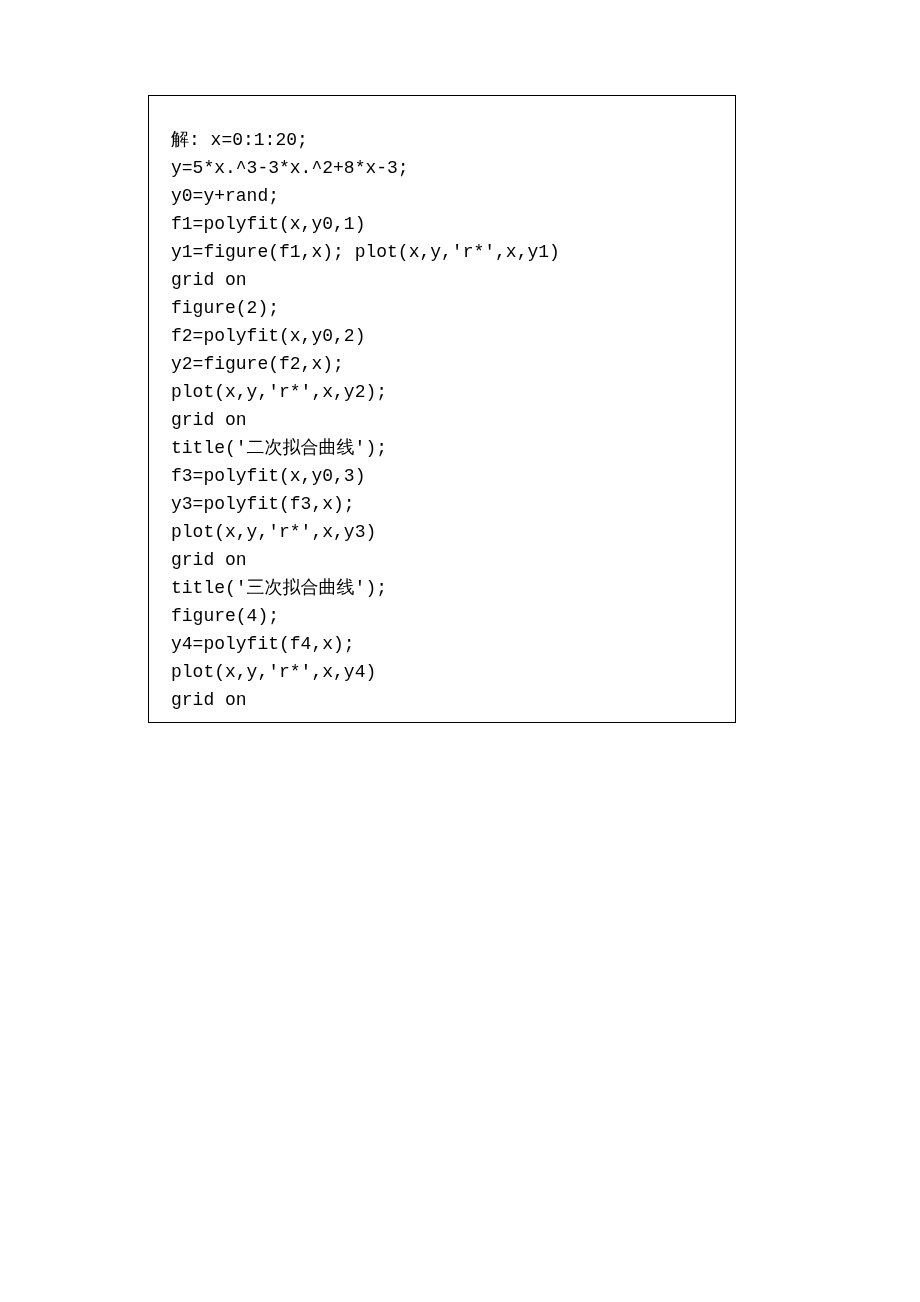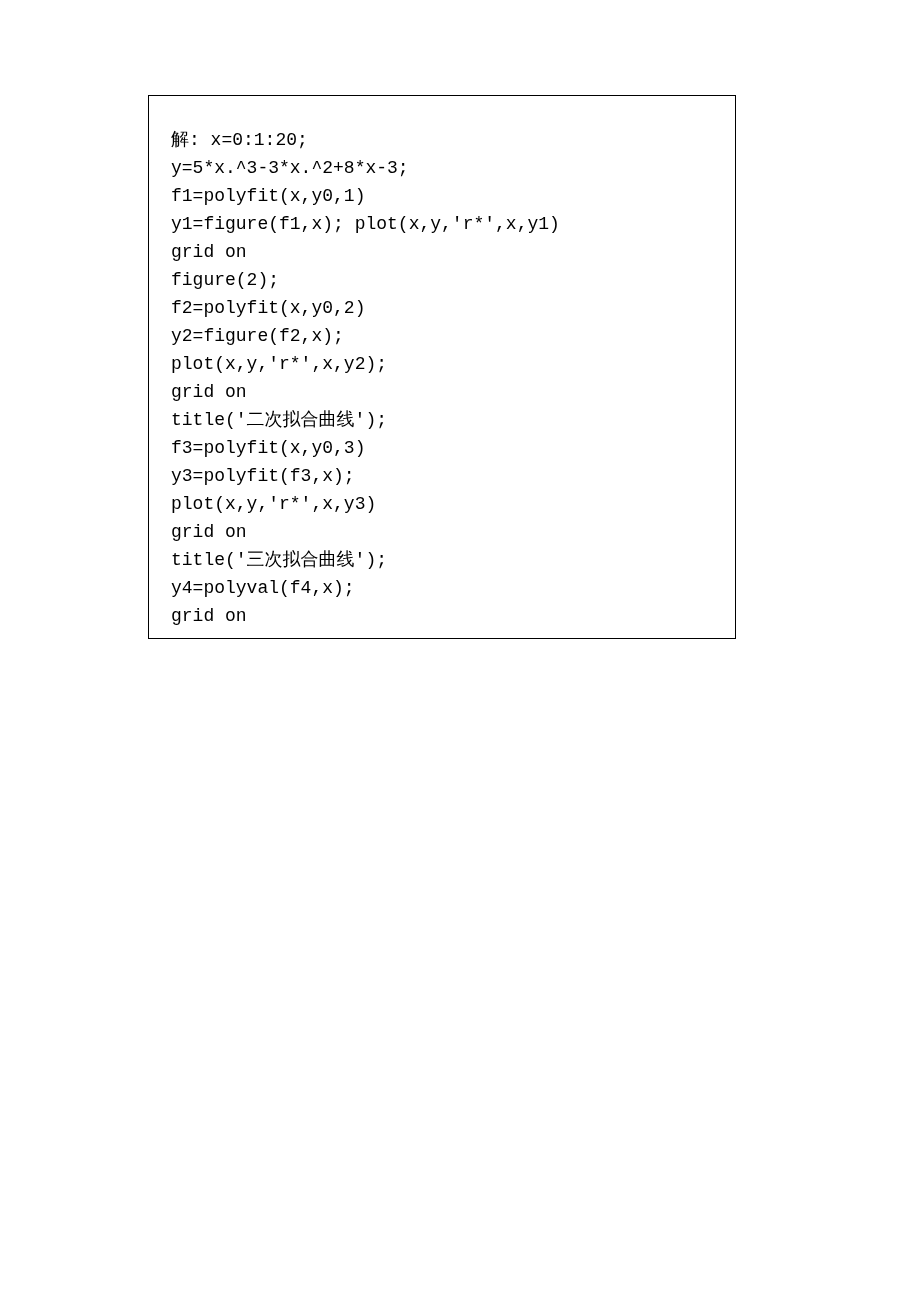--- a/index.html
+++ b/index.html
@@ -35,6 +35,7 @@
   <div class="code-box">
     <div class="code-line">解: x=0:1:20;</div>
     <div class="code-line">y=5*x.^3-3*x.^2+8*x-3;</div>
+    <div class="code-line">y0=y+rand;</div>
     <div class="code-line">f1=polyfit(x,y0,1)</div>
     <div class="code-line">y1=figure(f1,x); plot(x,y,'r*',x,y1)</div>
     <div class="code-line">grid on</div>

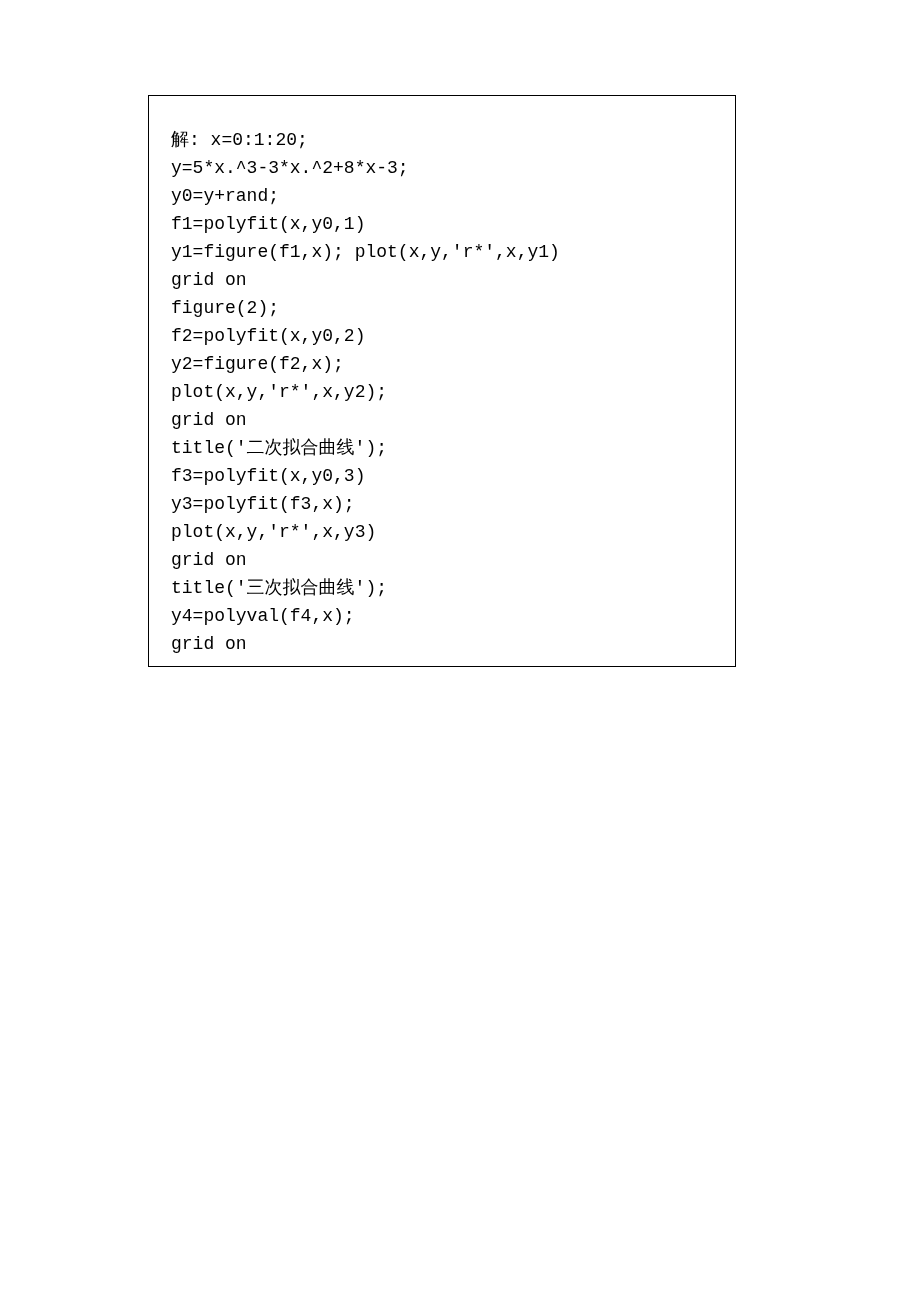--- a/index.html
+++ b/index.html
@@ -50,6 +50,7 @@
     <div class="code-line">plot(x,y,'r*',x,y3)</div>
     <div class="code-line">grid on</div>
     <div class="code-line">title('三次拟合曲线');</div>
+    <div class="code-line">figure(4);</div>
     <div class="code-line">y4=polyval(f4,x);</div>
     <div class="code-line">grid on</div>
   </div>

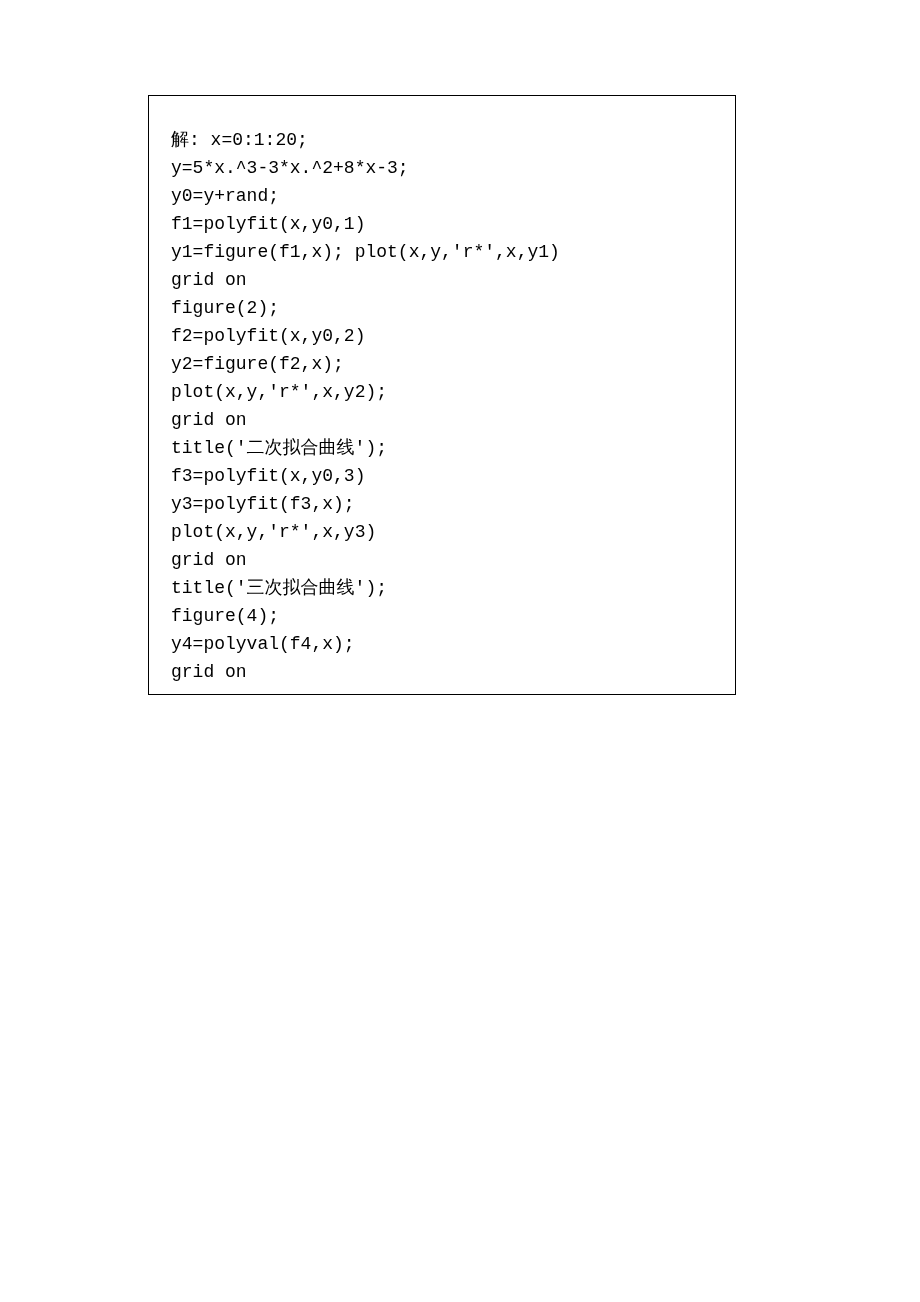--- a/index.html
+++ b/index.html
@@ -51,7 +51,7 @@
     <div class="code-line">grid on</div>
     <div class="code-line">title('三次拟合曲线');</div>
     <div class="code-line">figure(4);</div>
-    <div class="code-line">y4=polyval(f4,x);</div>
+    <div class="code-line">y4=polyfit(f4,x);</div>
     <div class="code-line">grid on</div>
   </div>
 </div>

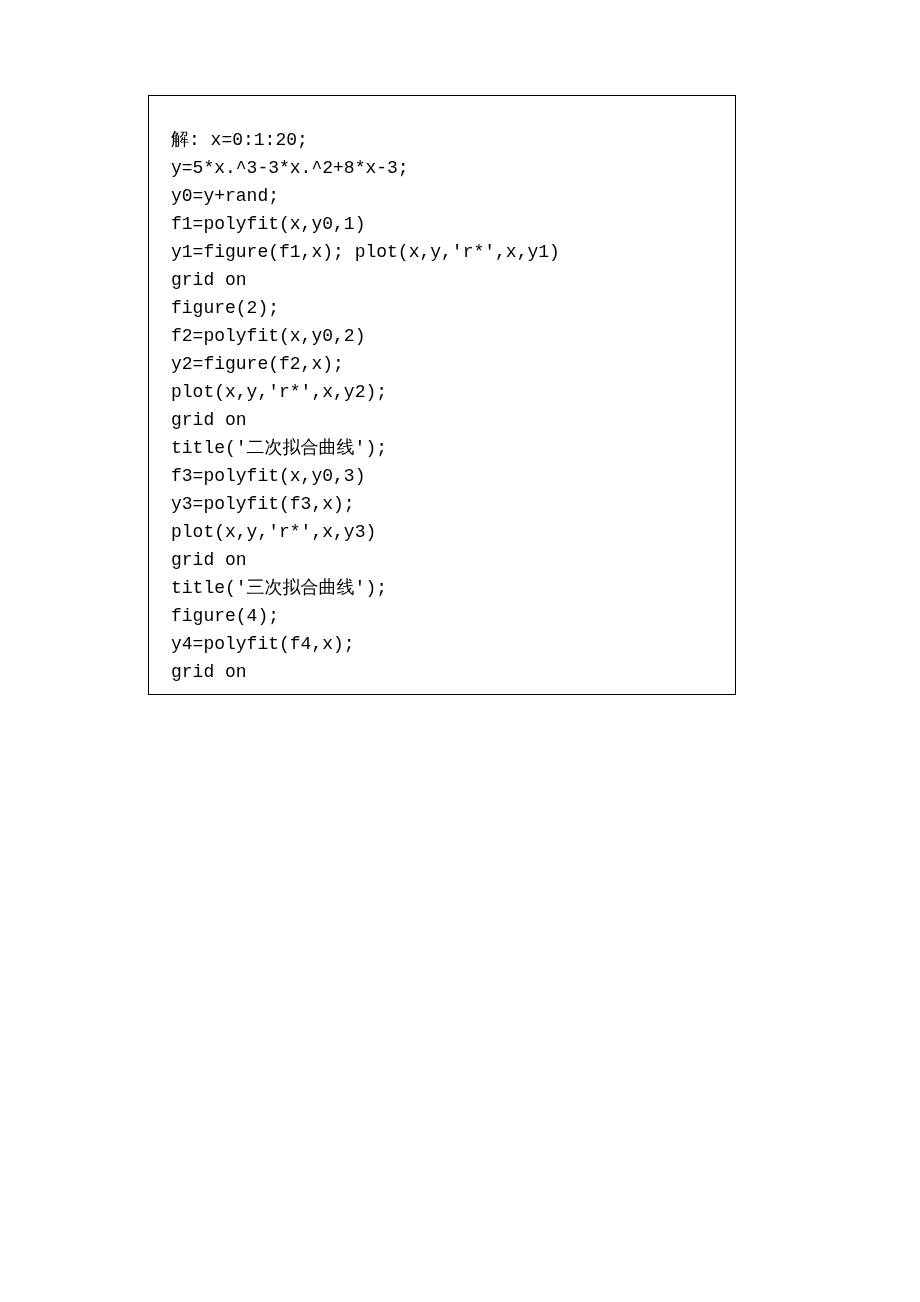--- a/index.html
+++ b/index.html
@@ -52,6 +52,7 @@
     <div class="code-line">title('三次拟合曲线');</div>
     <div class="code-line">figure(4);</div>
     <div class="code-line">y4=polyfit(f4,x);</div>
+    <div class="code-line">plot(x,y,'r*',x,y4)</div>
     <div class="code-line">grid on</div>
   </div>
 </div>

